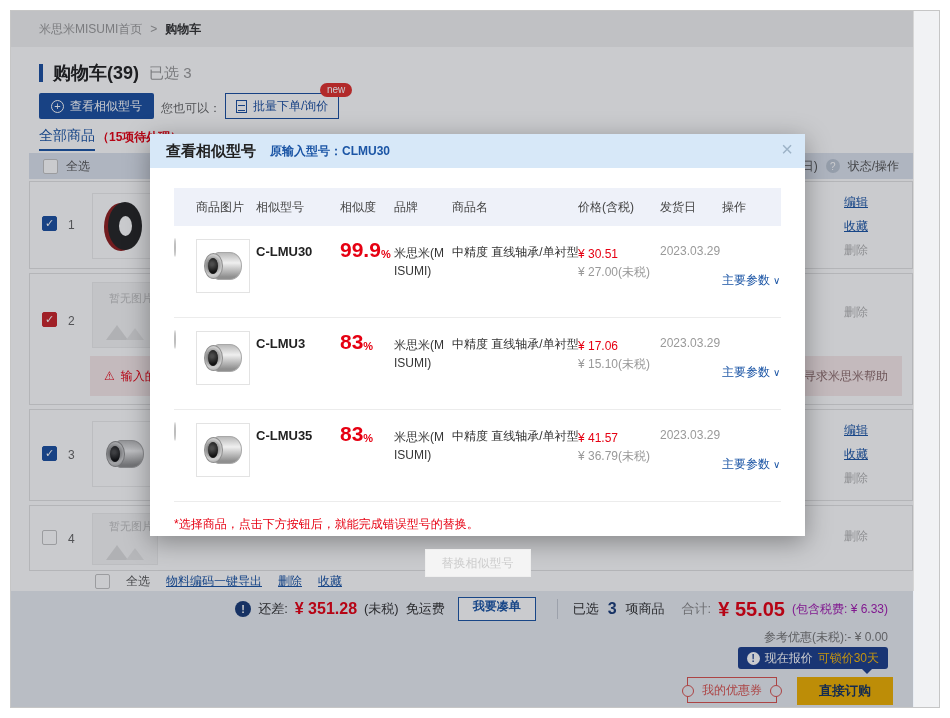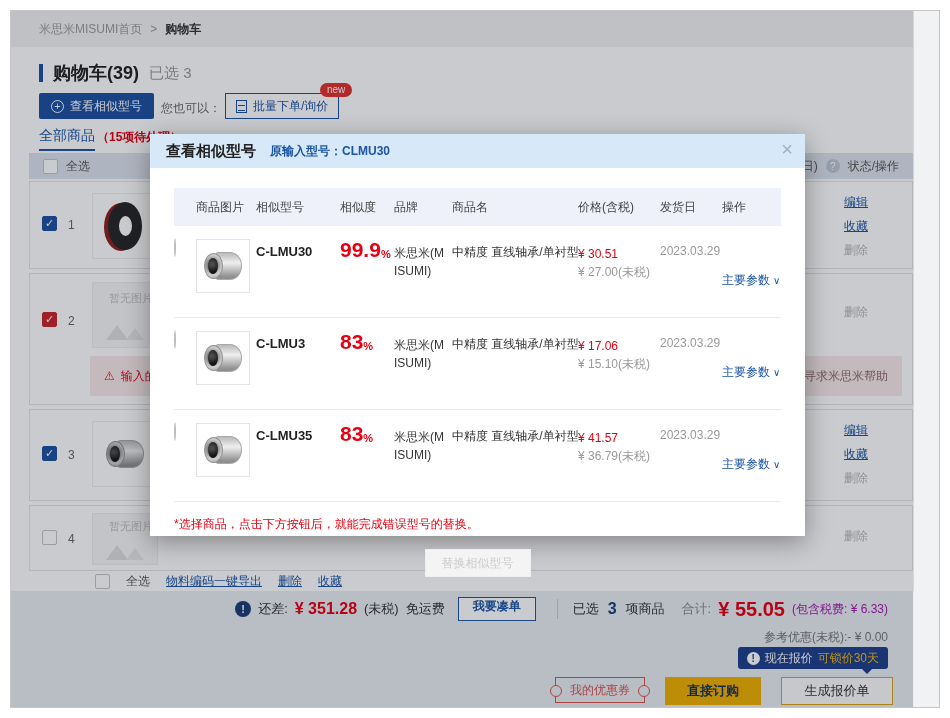--- a/index.html
+++ b/index.html
@@ -318,7 +318,6 @@
         <div class="btnrow">
           <span class="coupon-btn">我的优惠券</span>
           <span class="order-btn">直接订购</span>
-          <span class="quote-btn">生成报价单</span>
         </div>
       </div>
 

